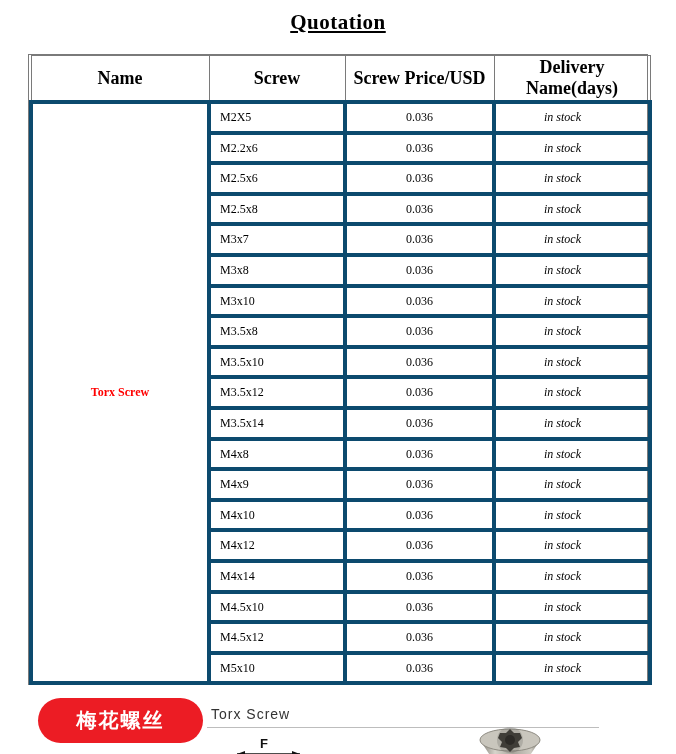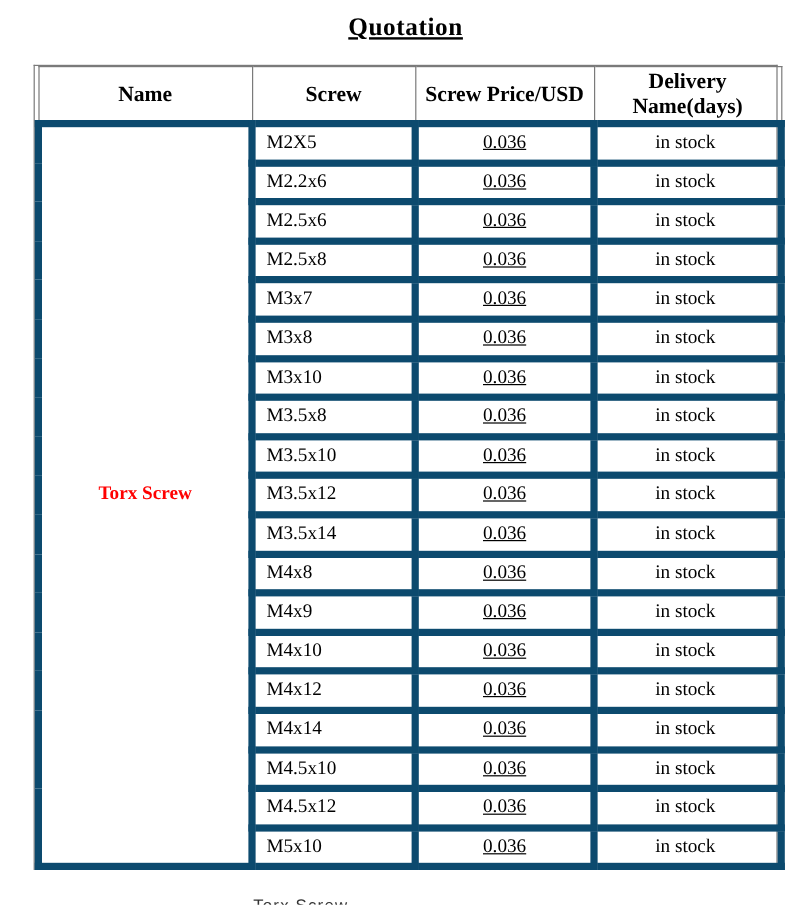--- a/index.html
+++ b/index.html
@@ -45,8 +45,8 @@
     font-family: "Liberation Serif", serif;
   }
   table.quote td {
-    border: 6px solid #0c4a6e;
-    font-size: 16px;
+    border: 4px solid #0c4a6e;
+    font-size: 12px;
     height: 24.6px;
     line-height: 24.6px;
     font-family: "Liberation Serif", serif;

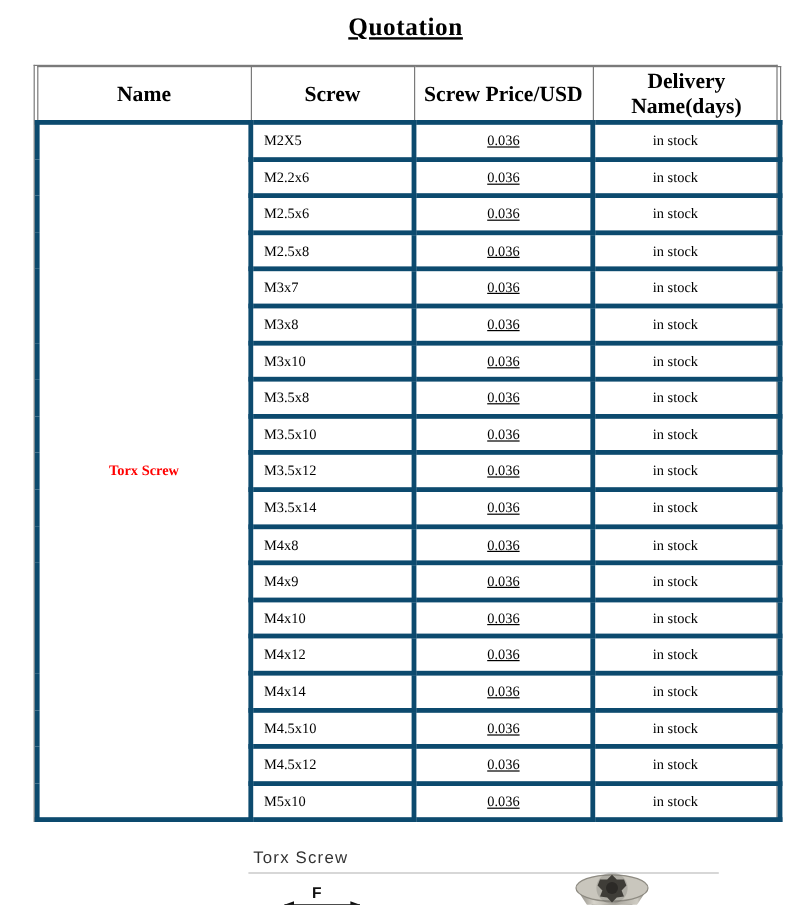--- a/index.html
+++ b/index.html
@@ -70,7 +70,6 @@
   }
   td.price-cell {
     text-align: center;
-    text-decoration: underline;
   }
   td.delivery-cell {
     padding-left: 48px;

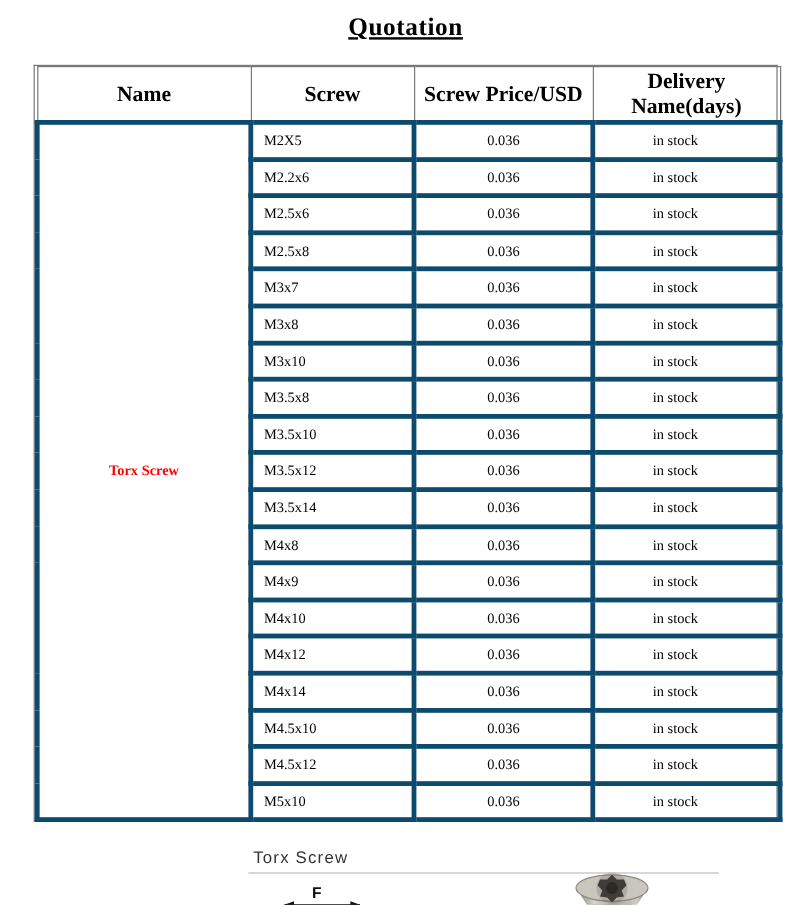--- a/index.html
+++ b/index.html
@@ -74,6 +74,7 @@
   td.delivery-cell {
     padding-left: 48px;
     text-align: left;
+    font-style: italic;
   }
 
   .figure {

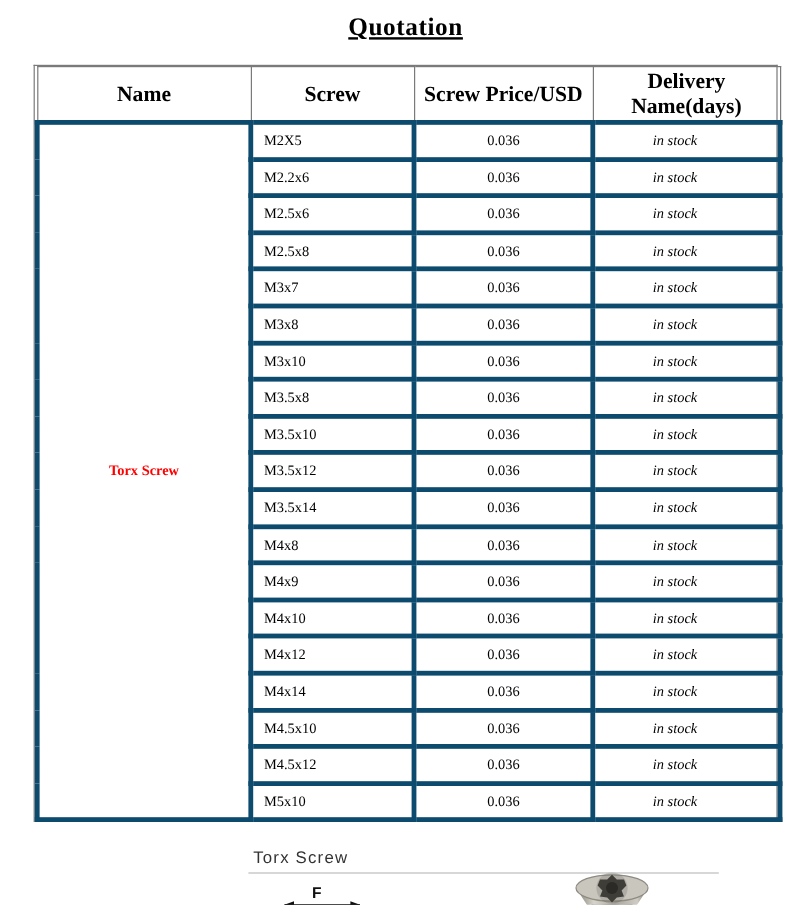--- a/index.html
+++ b/index.html
@@ -256,6 +256,7 @@
 </div>
 
 <div class="figure">
+  <div class="badge">梅花螺丝</div>
   <div class="fig-label">Torx Screw</div>
   <div class="fig-rule"></div>
 

